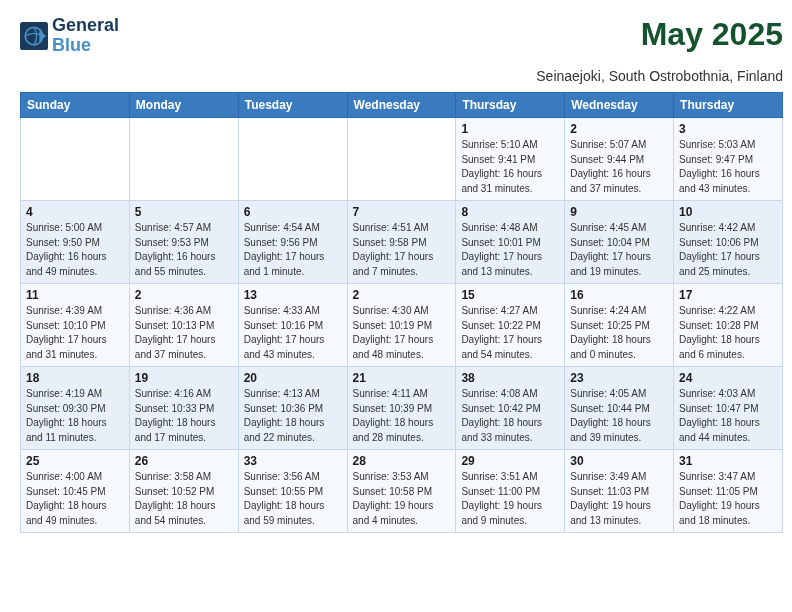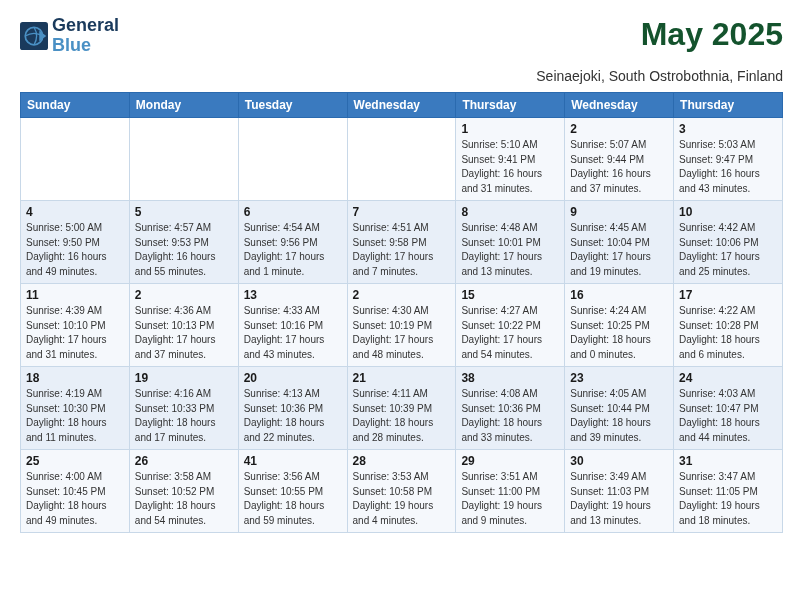--- a/index.html
+++ b/index.html
@@ -266,7 +266,7 @@
           <td>
             <span class="day-num">18</span>
             <div class="day-info">Sunrise: 4:19 AM
-Sunset: 10:30 PM
+Sunset: 09:30 PM
 Daylight: 18 hours
 and 11 minutes.</div>
           </td>

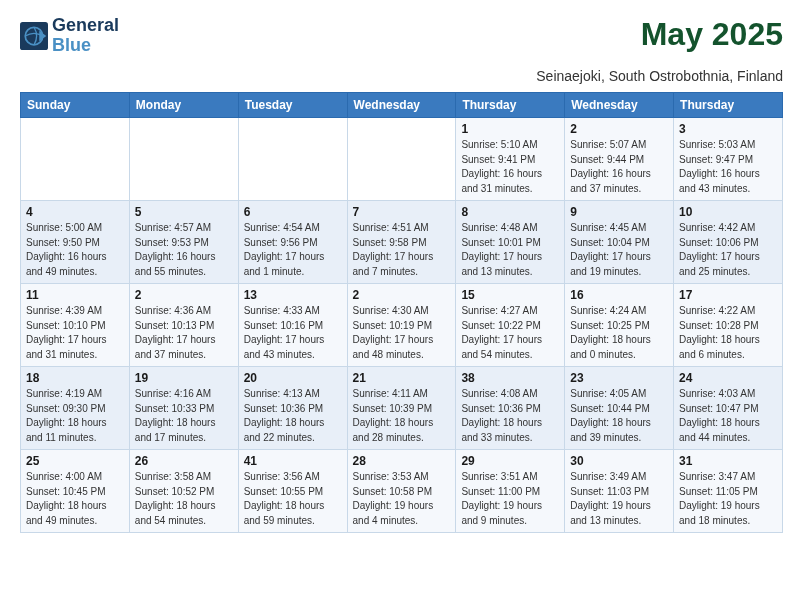--- a/index.html
+++ b/index.html
@@ -294,7 +294,7 @@
           <td>
             <span class="day-num">38</span>
             <div class="day-info">Sunrise: 4:08 AM
-Sunset: 10:36 PM
+Sunset: 10:42 PM
 Daylight: 18 hours
 and 33 minutes.</div>
           </td>

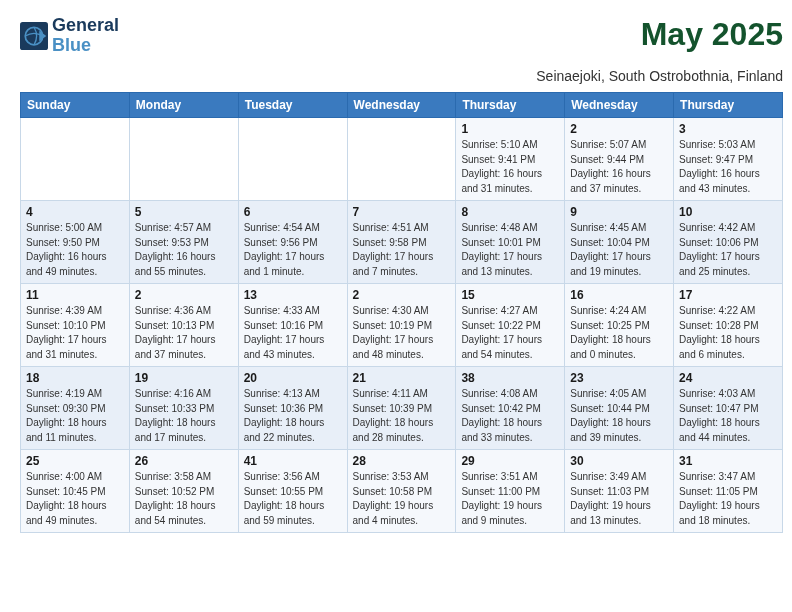--- a/index.html
+++ b/index.html
@@ -329,7 +329,7 @@
 and 54 minutes.</div>
           </td>
           <td>
-            <span class="day-num">41</span>
+            <span class="day-num">33</span>
             <div class="day-info">Sunrise: 3:56 AM
 Sunset: 10:55 PM
 Daylight: 18 hours

